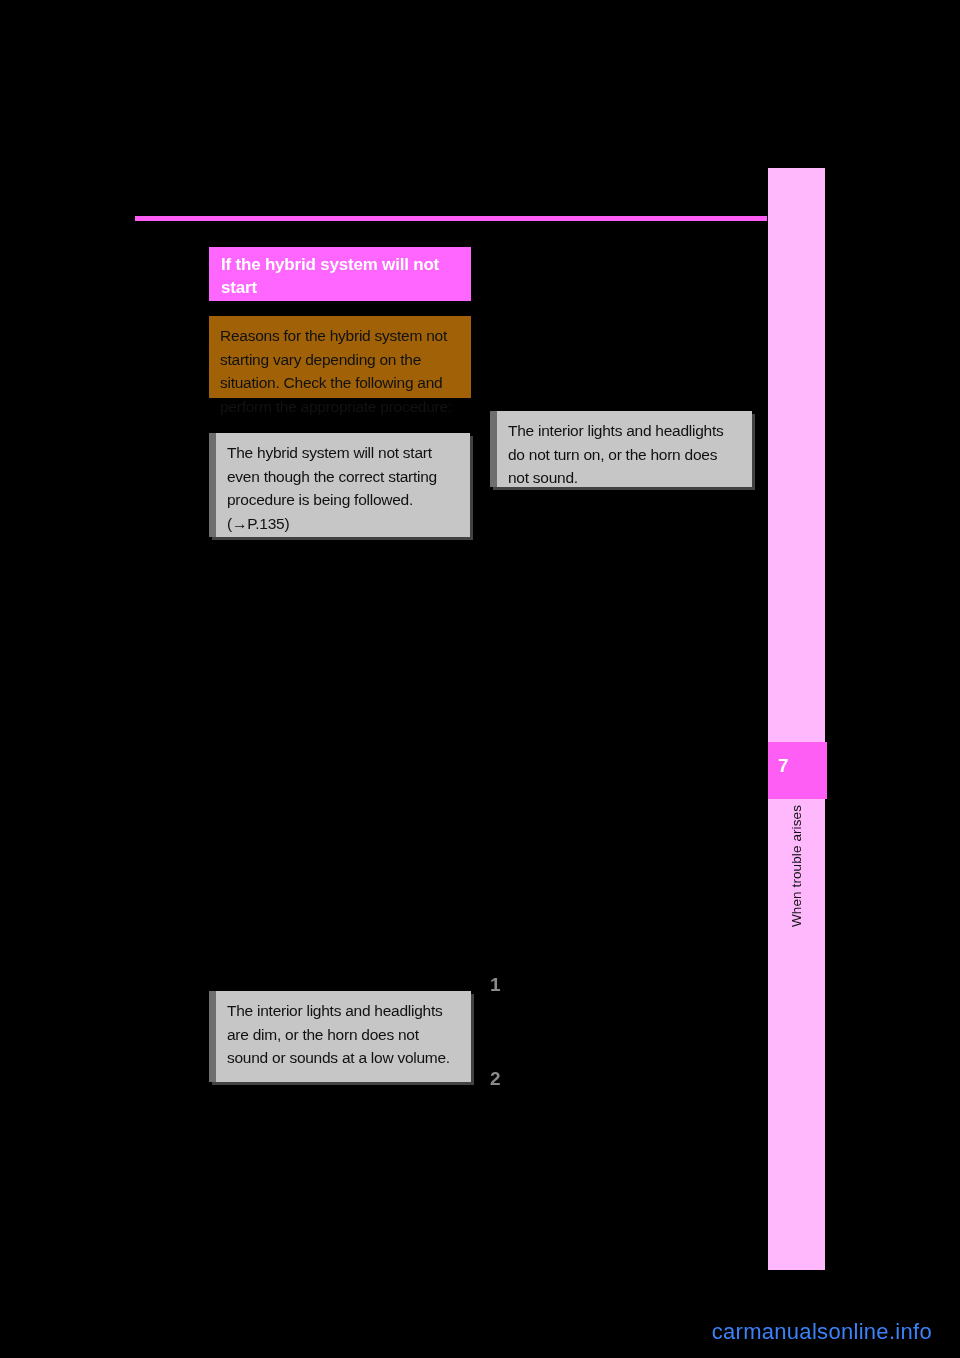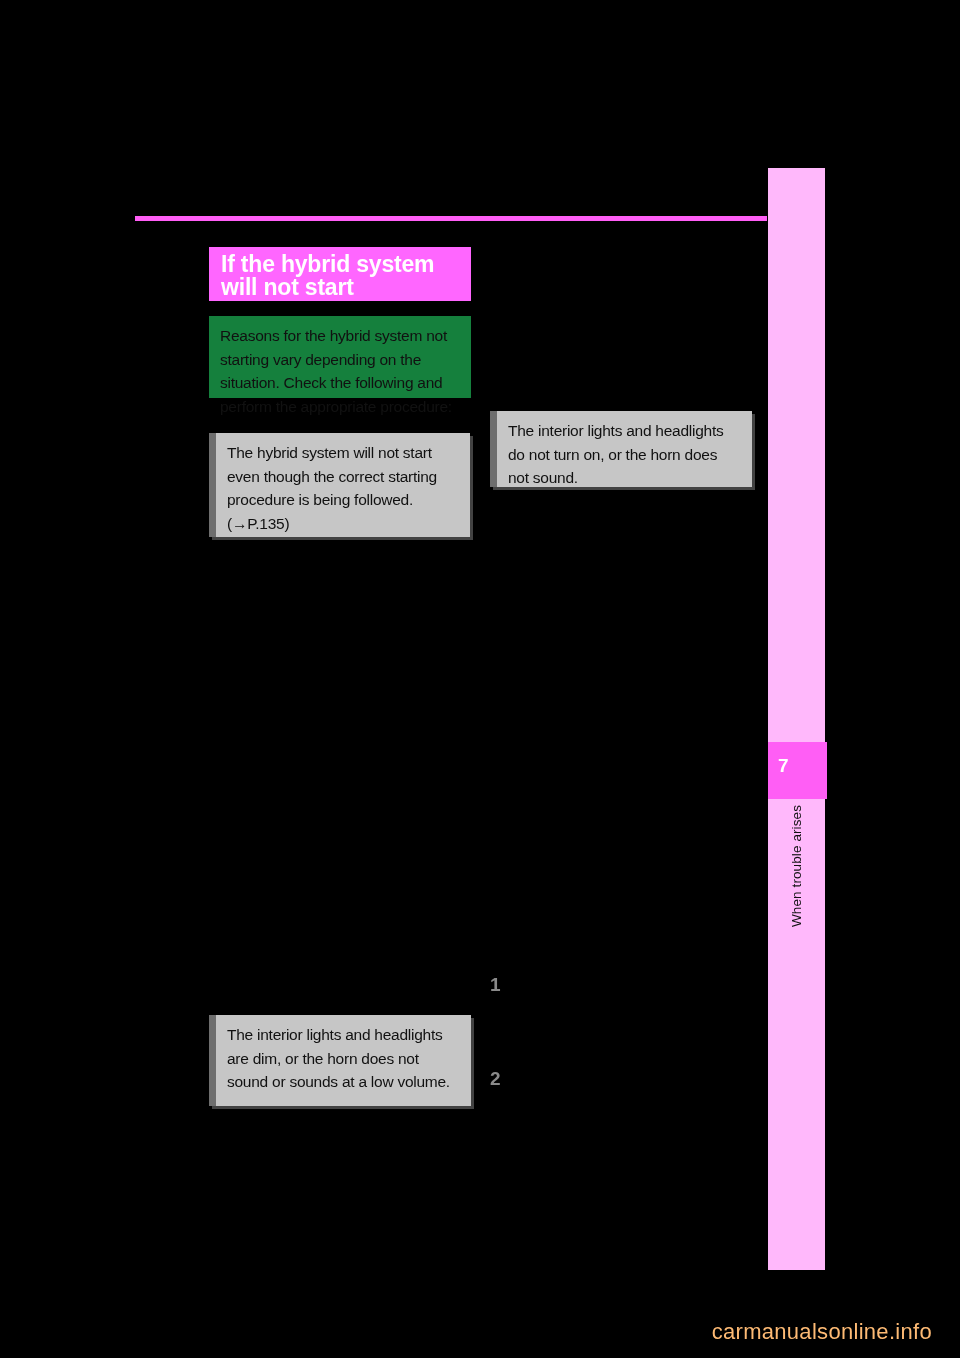--- a/index.html
+++ b/index.html
@@ -46,7 +46,7 @@
   .title-banner .title-text {
     display: block;
     color: #ffffff;
-    font-size: 23px;
+    font-size: 17px;
     font-weight: bold;
     line-height: 23px;
     letter-spacing: -0.2px;

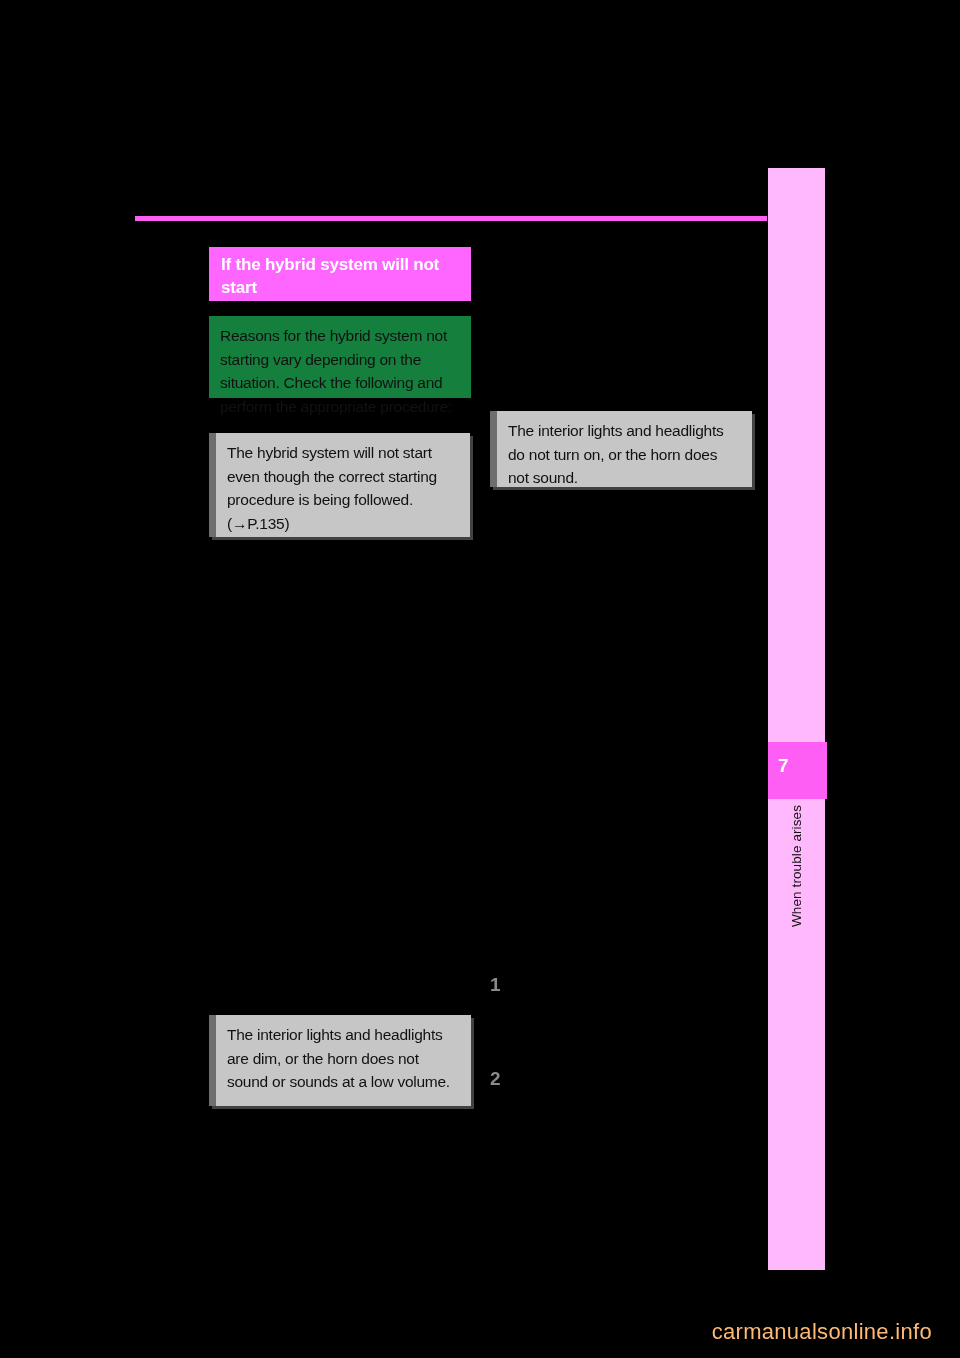--- a/index.html
+++ b/index.html
@@ -67,7 +67,7 @@
 
   
   .box.light {
-    background: #15803d;
+    background: #a16207;
     padding: 8px 11px 8px 11px;
   }
 

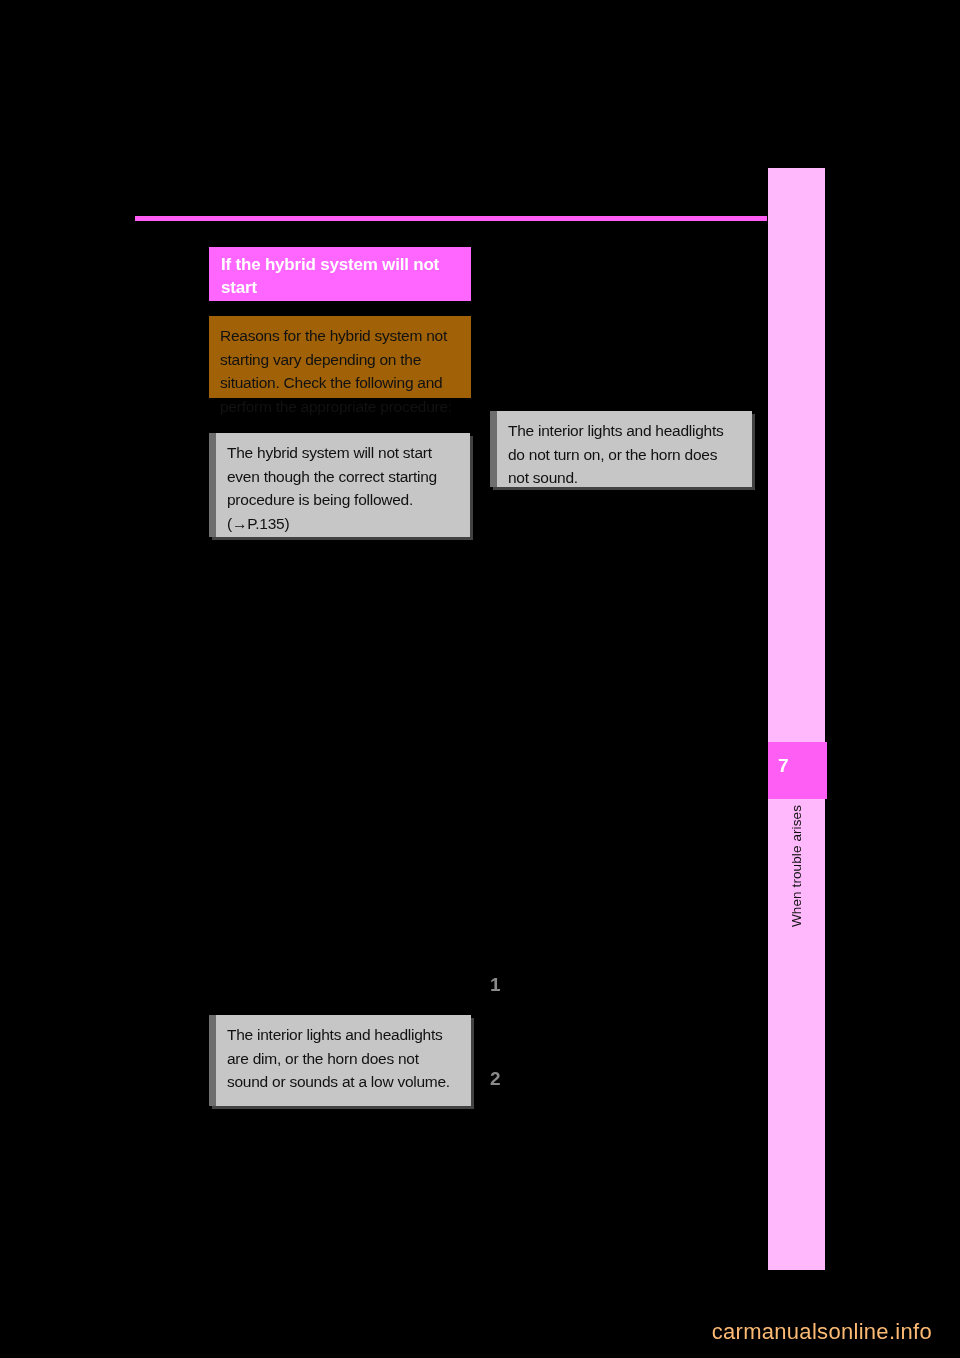--- a/index.html
+++ b/index.html
@@ -170,7 +170,7 @@
   </div>
 
 
-  <div class="box barred" style="left:209px; top:991px; width:262px; height:91px;margin-top:24px;">
+  <div class="box barred" style="left:209px; top:991px; width:262px; height:91px;">
     <span class="box-text">The interior lights and headlights are dim, or the horn does not sound or sounds at a low volume.</span>
   </div>
 

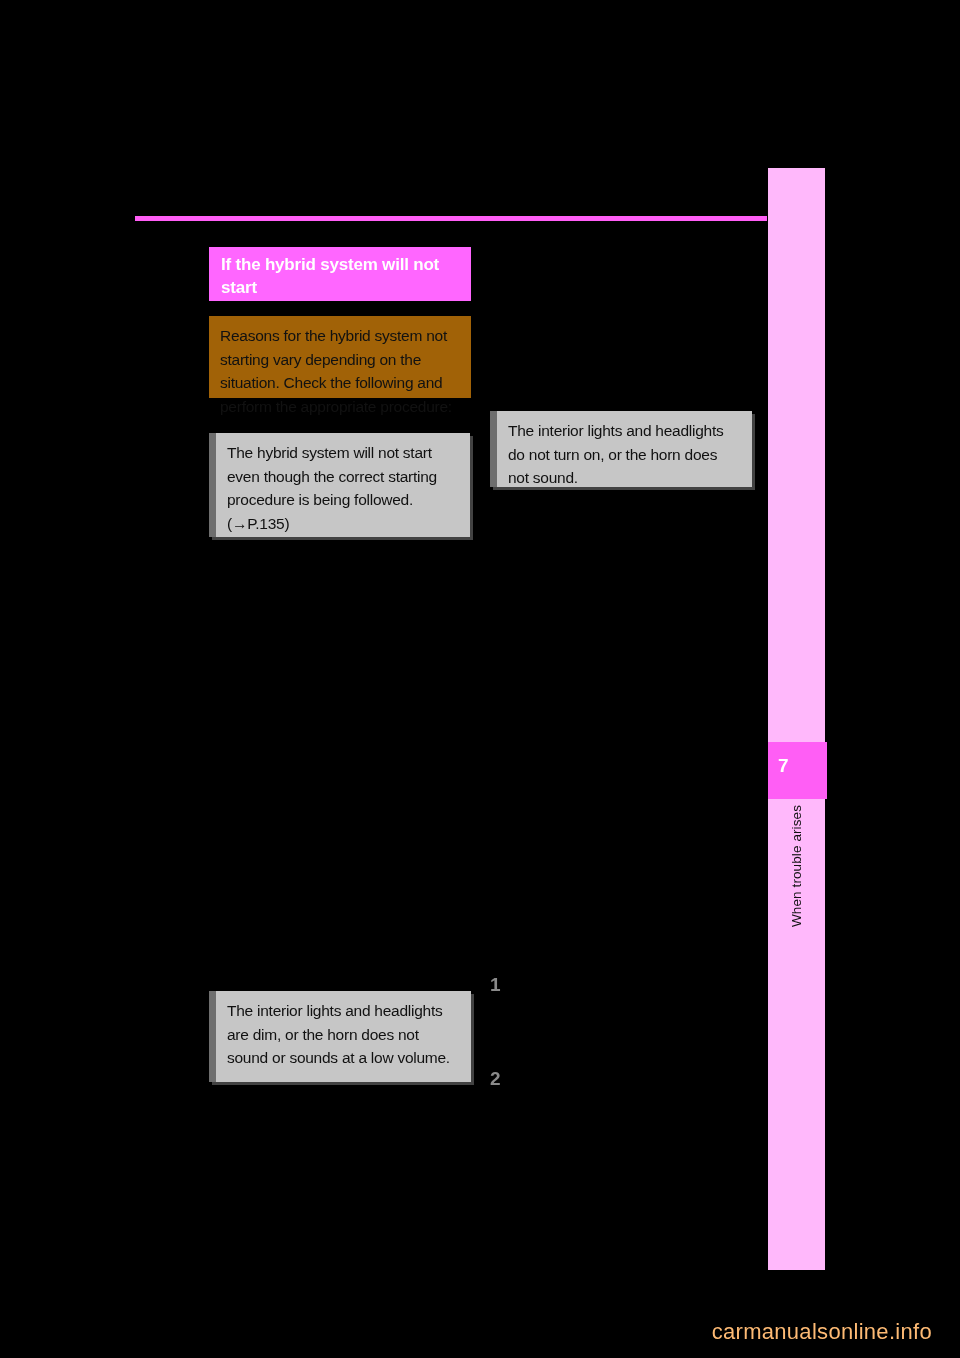--- a/index.html
+++ b/index.html
@@ -140,7 +140,7 @@
     position: absolute;
     right: 28px;
     bottom: 14px;
-    color: #fdba74;
+    color: #3b82f6;
     font-size: 22px;
     letter-spacing: 0.3px;
     line-height: 24px;

